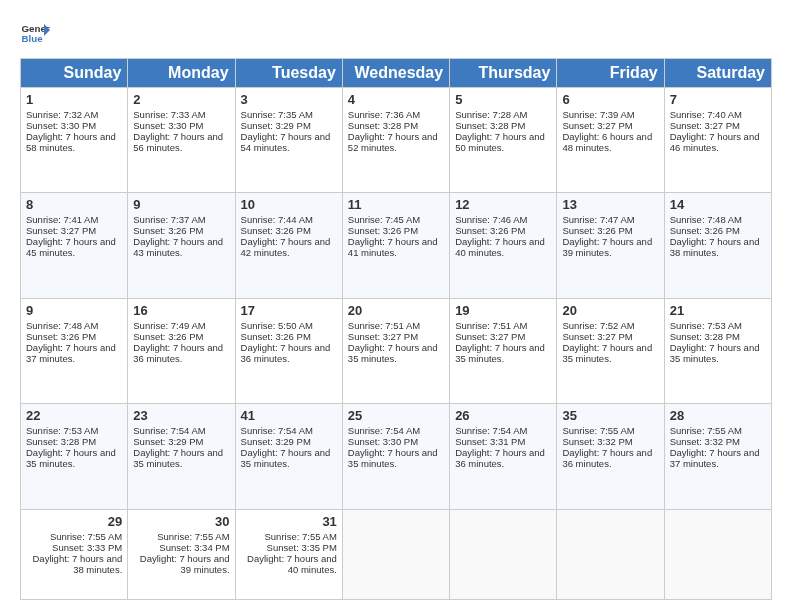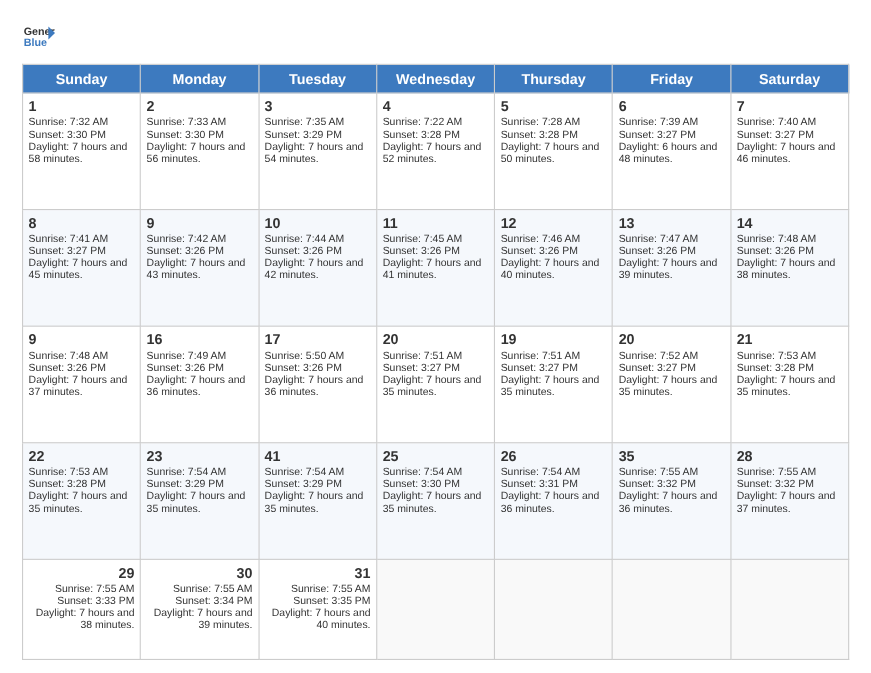--- a/index.html
+++ b/index.html
@@ -55,9 +55,9 @@
     .calendar th {
       background-color: #3d7abf;
       color: #fff;
-      font-size: 13px;
+      font-size: 16px;
       font-weight: bold;
-      text-align: center;
+      text-align: right;
       padding: 5px 6px;
       border: 1px solid #ccc;
     }

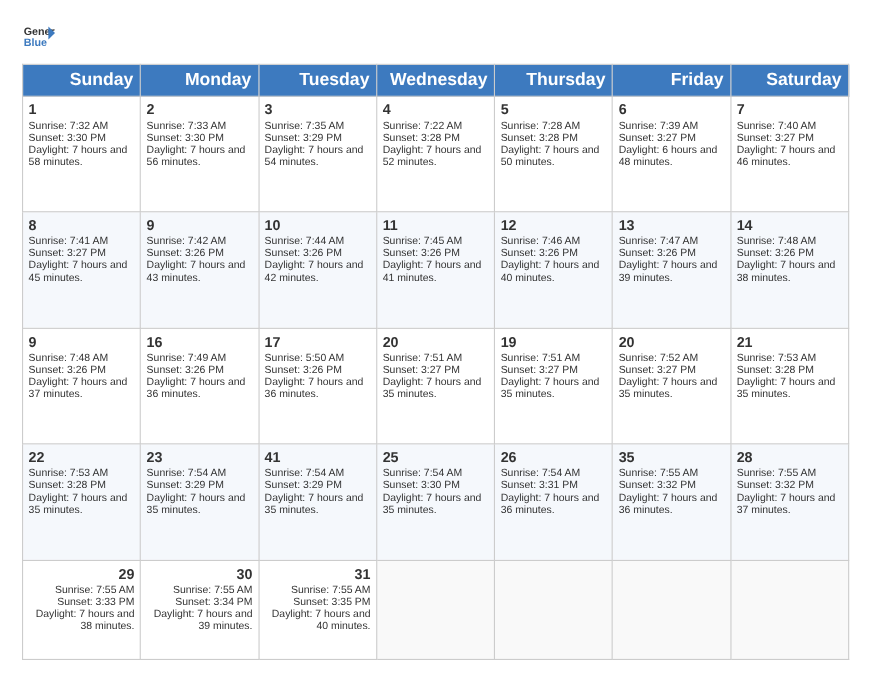--- a/index.html
+++ b/index.html
@@ -122,7 +122,7 @@
           <td><span class="day-num">1</span><span>Sunrise: 7:32 AM</span><br><span>Sunset: 3:30 PM</span><br><span>Daylight: 7 hours and 58 minutes.</span></td>
           <td><span class="day-num">2</span><span>Sunrise: 7:33 AM</span><br><span>Sunset: 3:30 PM</span><br><span>Daylight: 7 hours and 56 minutes.</span></td>
           <td><span class="day-num">3</span><span>Sunrise: 7:35 AM</span><br><span>Sunset: 3:29 PM</span><br><span>Daylight: 7 hours and 54 minutes.</span></td>
-          <td><span class="day-num">4</span><span>Sunrise: 7:22 AM</span><br><span>Sunset: 3:28 PM</span><br><span>Daylight: 7 hours and 52 minutes.</span></td>
+          <td><span class="day-num">4</span><span>Sunrise: 7:36 AM</span><br><span>Sunset: 3:28 PM</span><br><span>Daylight: 7 hours and 52 minutes.</span></td>
           <td><span class="day-num">5</span><span>Sunrise: 7:28 AM</span><br><span>Sunset: 3:28 PM</span><br><span>Daylight: 7 hours and 50 minutes.</span></td>
           <td><span class="day-num">6</span><span>Sunrise: 7:39 AM</span><br><span>Sunset: 3:27 PM</span><br><span>Daylight: 6 hours and 48 minutes.</span></td>
           <td><span class="day-num">7</span><span>Sunrise: 7:40 AM</span><br><span>Sunset: 3:27 PM</span><br><span>Daylight: 7 hours and 46 minutes.</span></td>

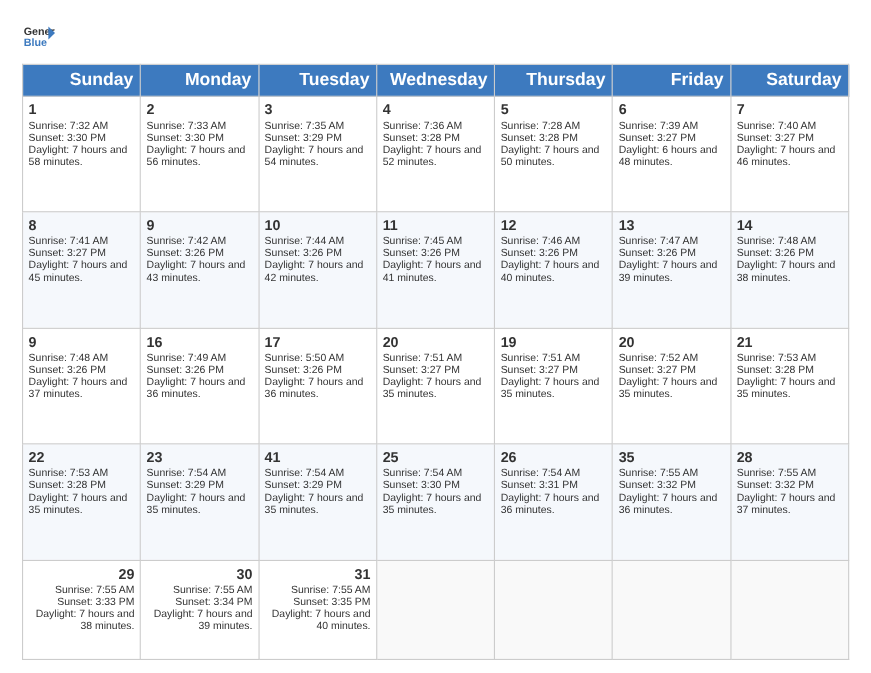--- a/index.html
+++ b/index.html
@@ -129,7 +129,7 @@
         </tr>
         <tr>
           <td><span class="day-num">8</span><span>Sunrise: 7:41 AM</span><br><span>Sunset: 3:27 PM</span><br><span>Daylight: 7 hours and 45 minutes.</span></td>
-          <td><span class="day-num">9</span><span>Sunrise: 7:42 AM</span><br><span>Sunset: 3:26 PM</span><br><span>Daylight: 7 hours and 43 minutes.</span></td>
+          <td><span class="day-num">9</span><span>Sunrise: 7:37 AM</span><br><span>Sunset: 3:26 PM</span><br><span>Daylight: 7 hours and 43 minutes.</span></td>
           <td><span class="day-num">10</span><span>Sunrise: 7:44 AM</span><br><span>Sunset: 3:26 PM</span><br><span>Daylight: 7 hours and 42 minutes.</span></td>
           <td><span class="day-num">11</span><span>Sunrise: 7:45 AM</span><br><span>Sunset: 3:26 PM</span><br><span>Daylight: 7 hours and 41 minutes.</span></td>
           <td><span class="day-num">12</span><span>Sunrise: 7:46 AM</span><br><span>Sunset: 3:26 PM</span><br><span>Daylight: 7 hours and 40 minutes.</span></td>

